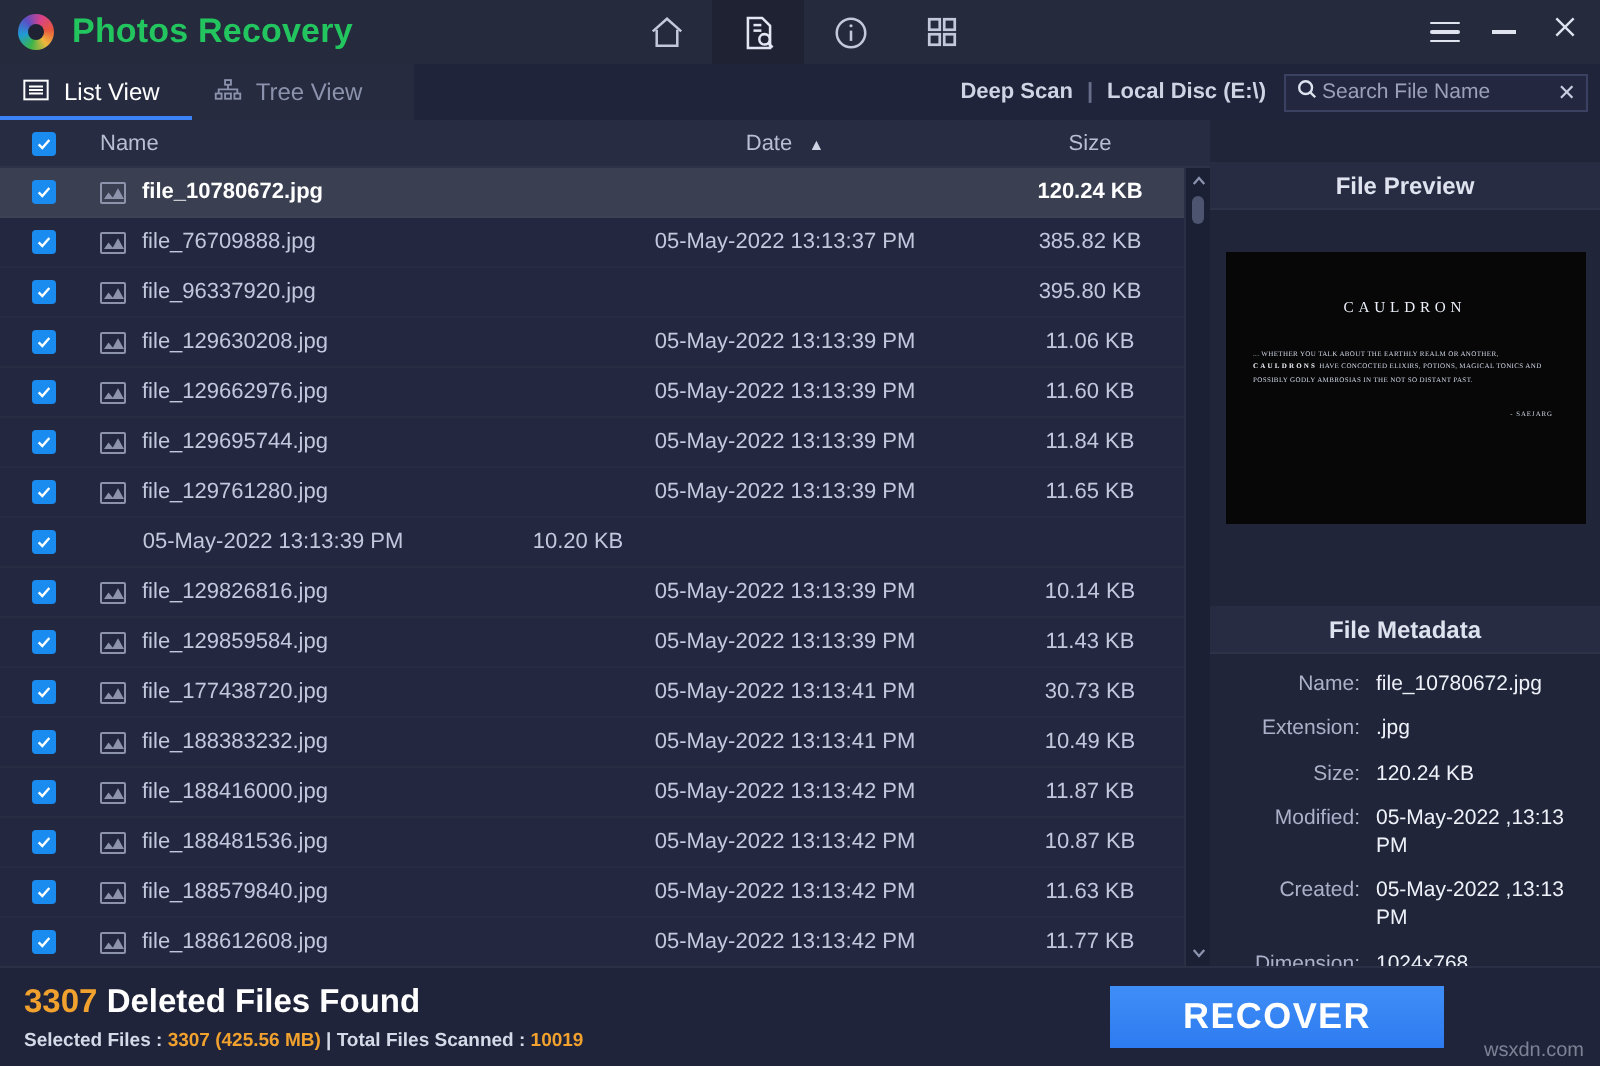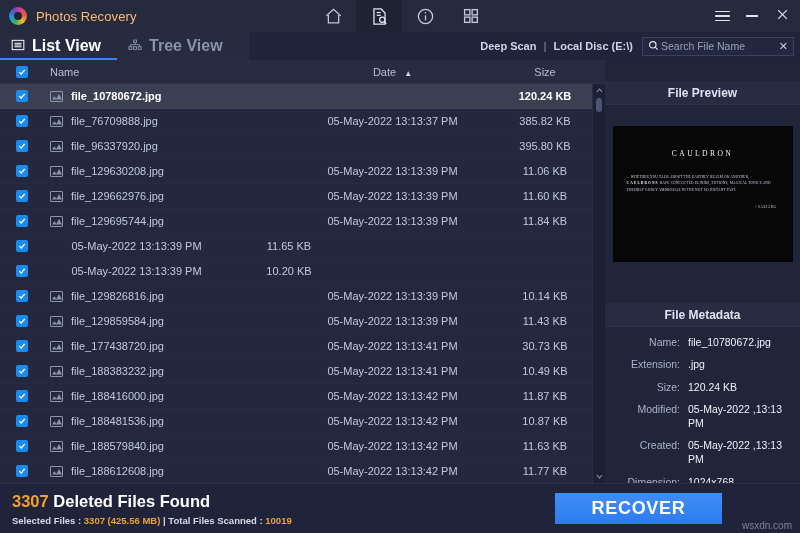--- a/index.html
+++ b/index.html
@@ -35,8 +35,8 @@
     background: #1e2233;
   }
   .app-title {
-    margin-left: 9px; color: #fdba74;
-    font-size: 13px; font-weight: normal; letter-spacing: .1px;
+    margin-left: 9px; color: #22c55e;
+    font-size: 17px; font-weight: bold; letter-spacing: .1px;
   }
   .nav-icons {
     position: absolute; left: 310px; top: 0; height: 32px;

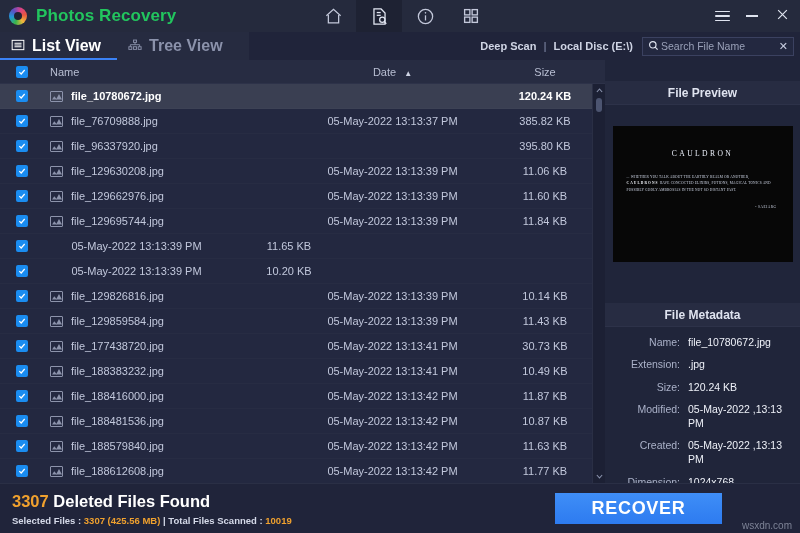--- a/index.html
+++ b/index.html
@@ -74,7 +74,7 @@
   .vtab {
     display: flex; align-items: center; gap: 7px;
     padding: 0 16px 0 11px;
-    color: #8b92ab; font-size: 16px; font-weight: bold;
+    color: #8b92ab; font-size: 12px; font-weight: normal;
     position: relative; background: #262b40;
   }
   .vtab.active { color: #ffffff; }

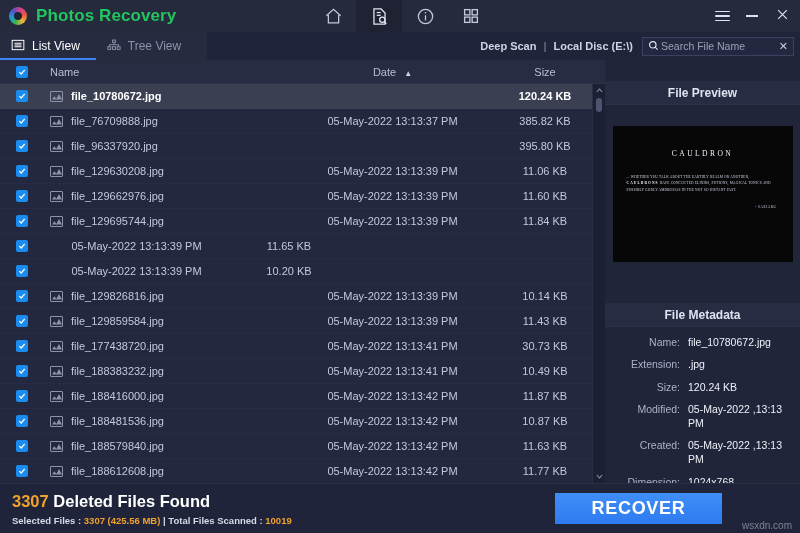--- a/index.html
+++ b/index.html
@@ -468,6 +468,10 @@
                 </svg>
               </div>
             </div>
+            <div class="c-name">
+              <span class="fico"></span>
+              <span>file_129761280.jpg</span>
+            </div>
             <div class="c-date">05-May-2022 13:13:39 PM</div>
             <div class="c-size">11.65 KB</div>
           </div>

